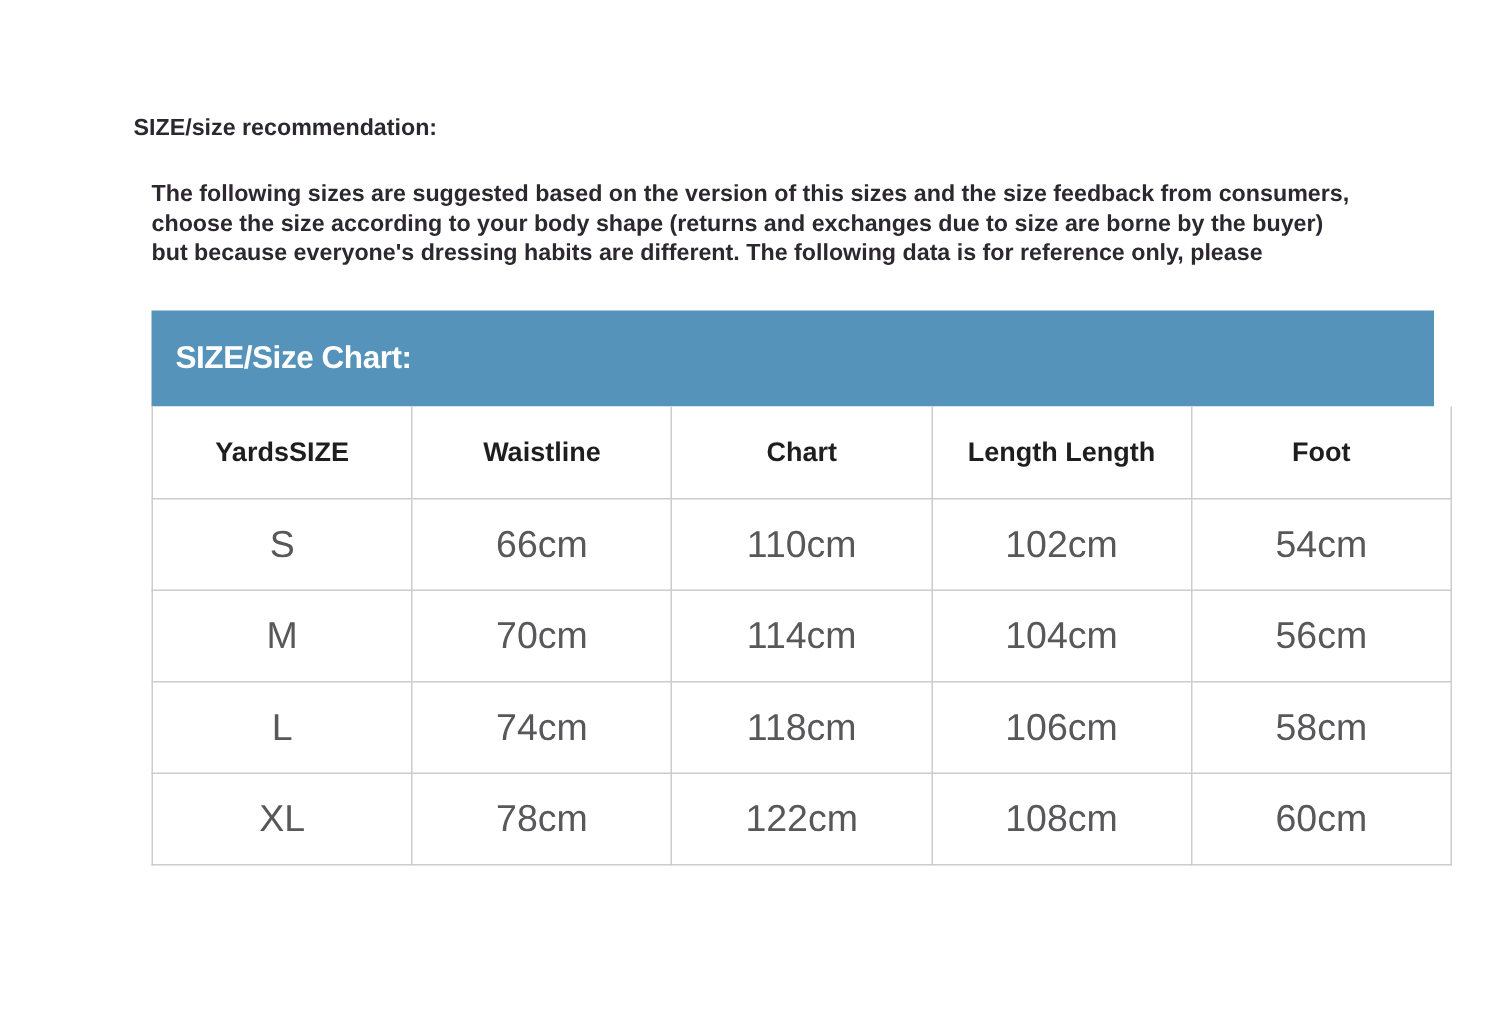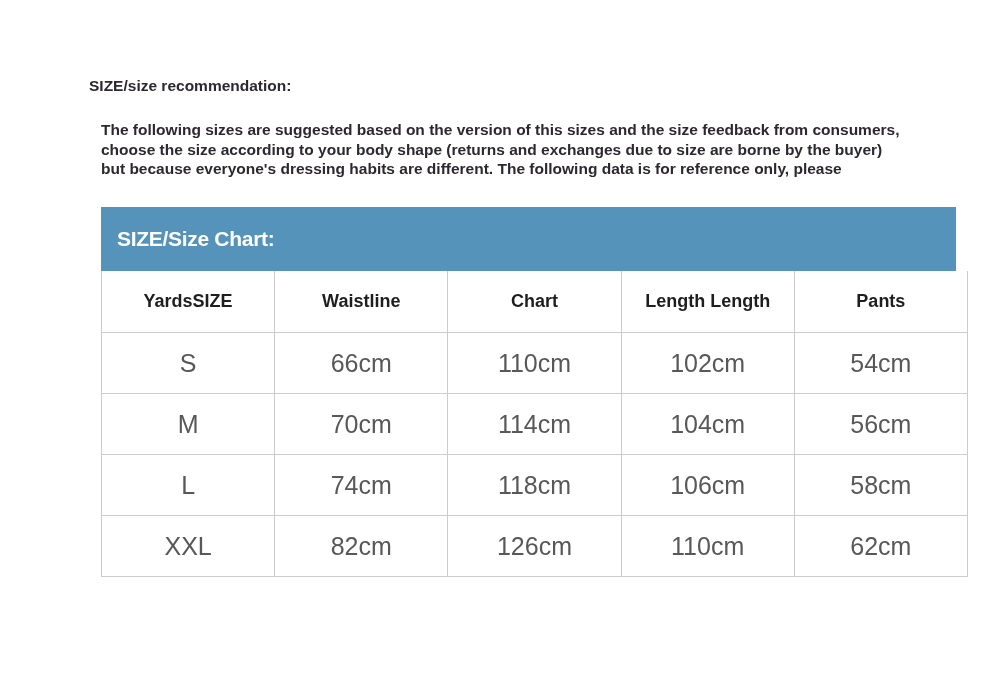--- a/index.html
+++ b/index.html
@@ -97,7 +97,7 @@
           <th>Waistline</th>
           <th>Chart</th>
           <th>Length Length</th>
-          <th>Pants</th>
+          <th>Foot</th>
         </tr>
       </thead>
       <tbody>

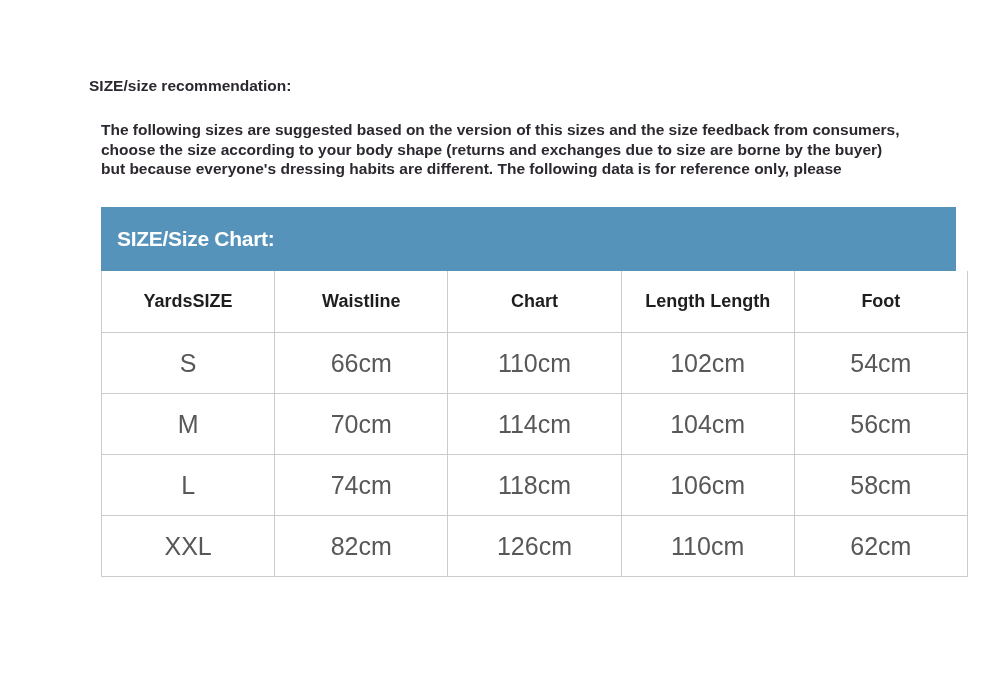--- a/index.html
+++ b/index.html
@@ -123,6 +123,13 @@
           <td>58cm</td>
         </tr>
         <tr>
+          <td>XL</td>
+          <td>78cm</td>
+          <td>122cm</td>
+          <td>108cm</td>
+          <td>60cm</td>
+        </tr>
+        <tr>
           <td>XXL</td>
           <td>82cm</td>
           <td>126cm</td>

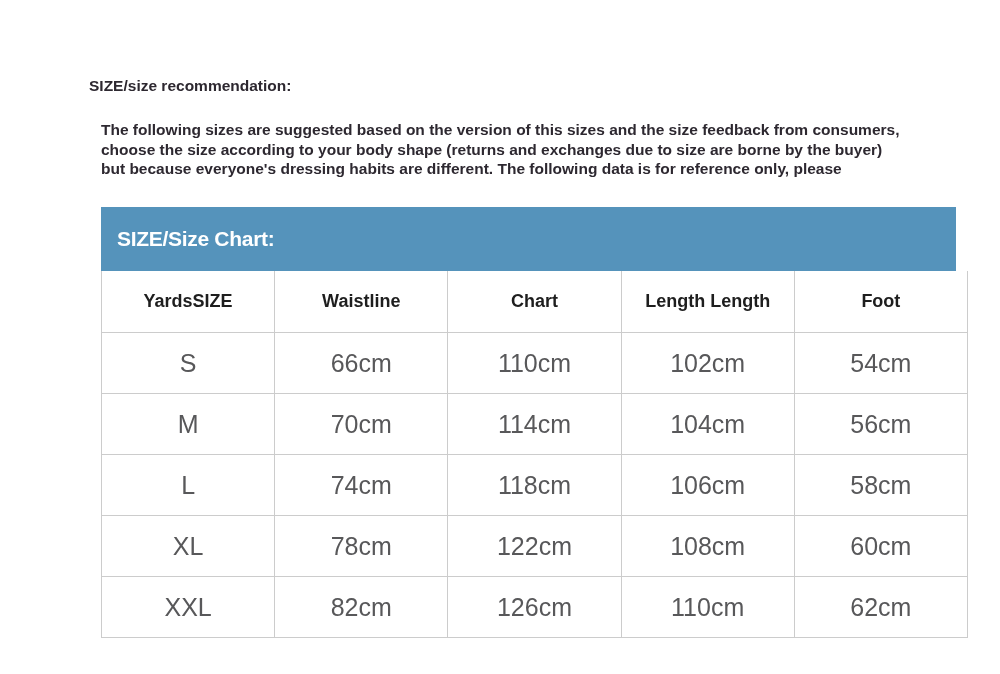--- a/index.html
+++ b/index.html
@@ -129,13 +129,6 @@
           <td>108cm</td>
           <td>60cm</td>
         </tr>
-        <tr>
-          <td>XXL</td>
-          <td>82cm</td>
-          <td>126cm</td>
-          <td>110cm</td>
-          <td>62cm</td>
-        </tr>
       </tbody>
     </table>
 

